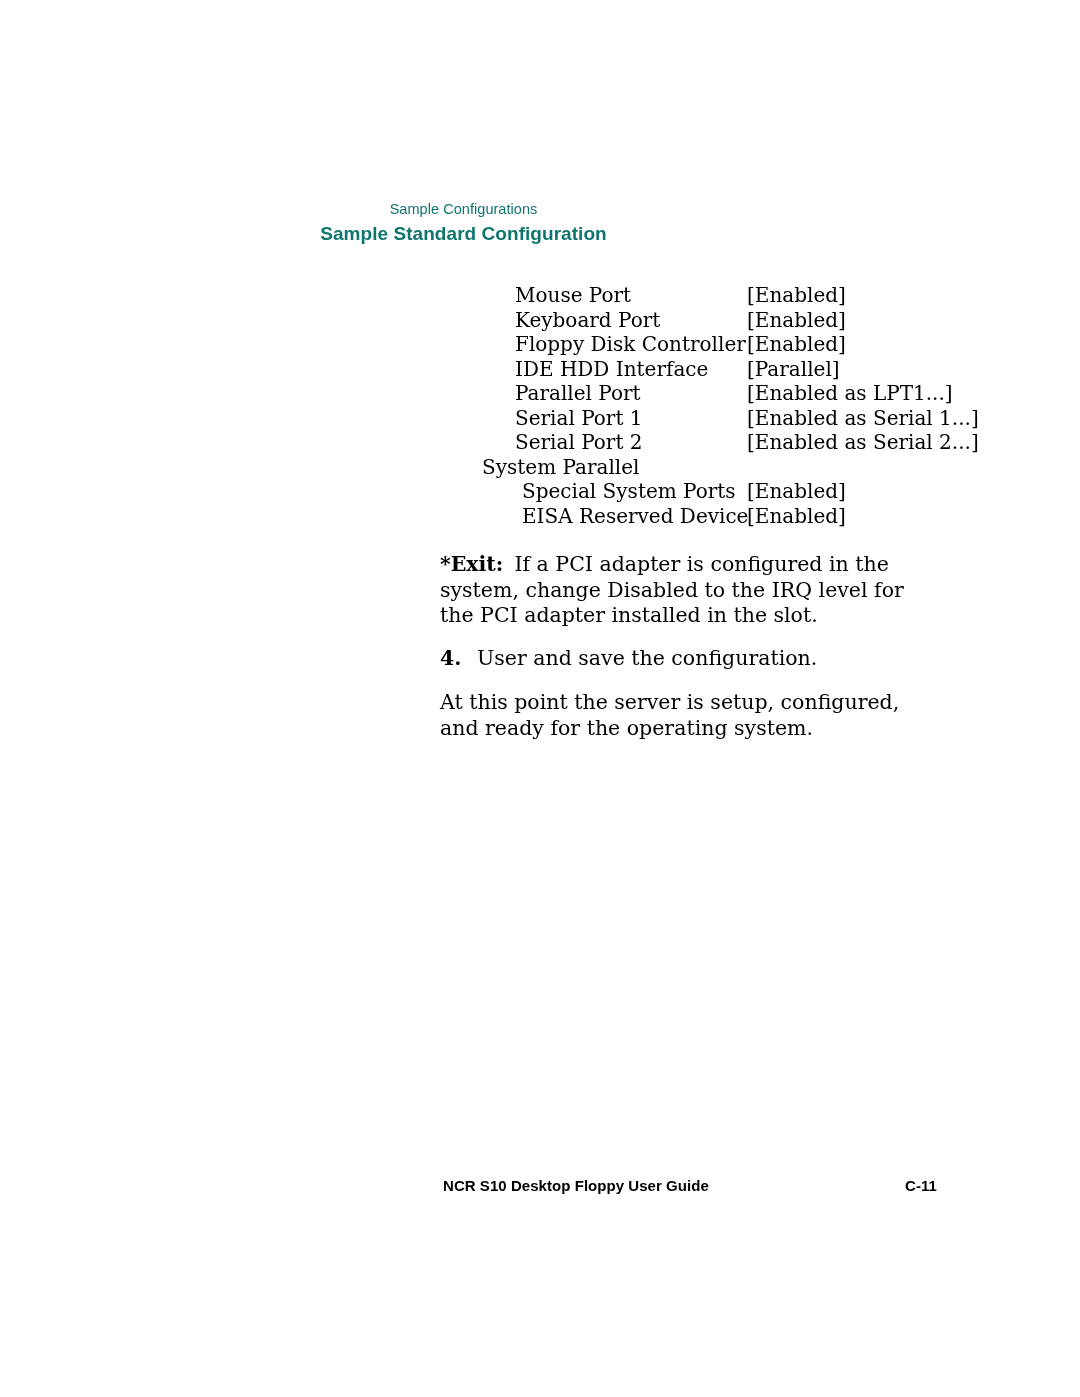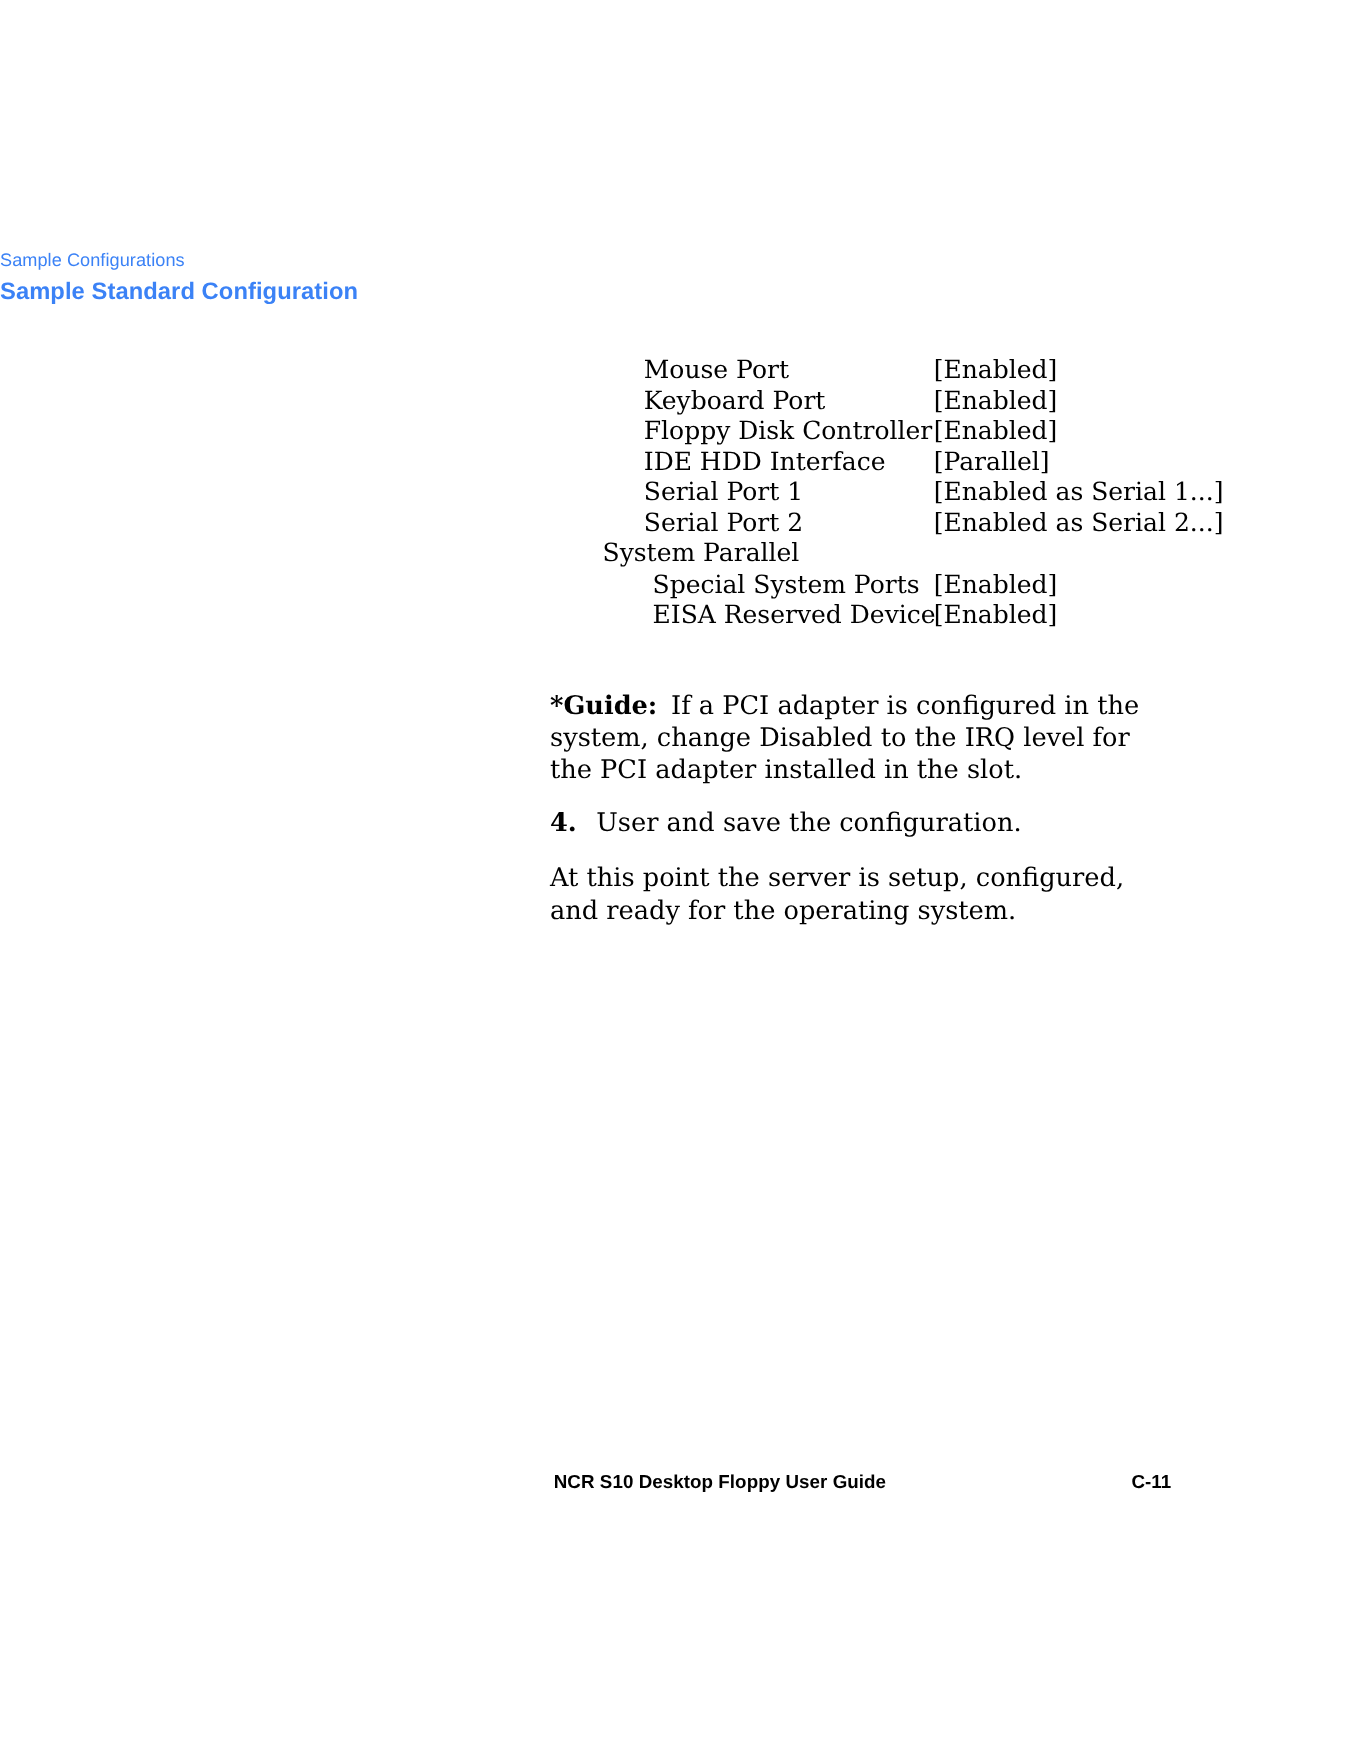--- a/index.html
+++ b/index.html
@@ -24,9 +24,9 @@
     position: absolute;
     left: 0;
     right: 153px;      
-    text-align: left;
+    text-align: center;
     font-family: "Liberation Sans", "DejaVu Sans", sans-serif;
-    color: #3b82f6;
+    color: #0f766e;
   }
   .runhead-line1 {
     top: 201px;

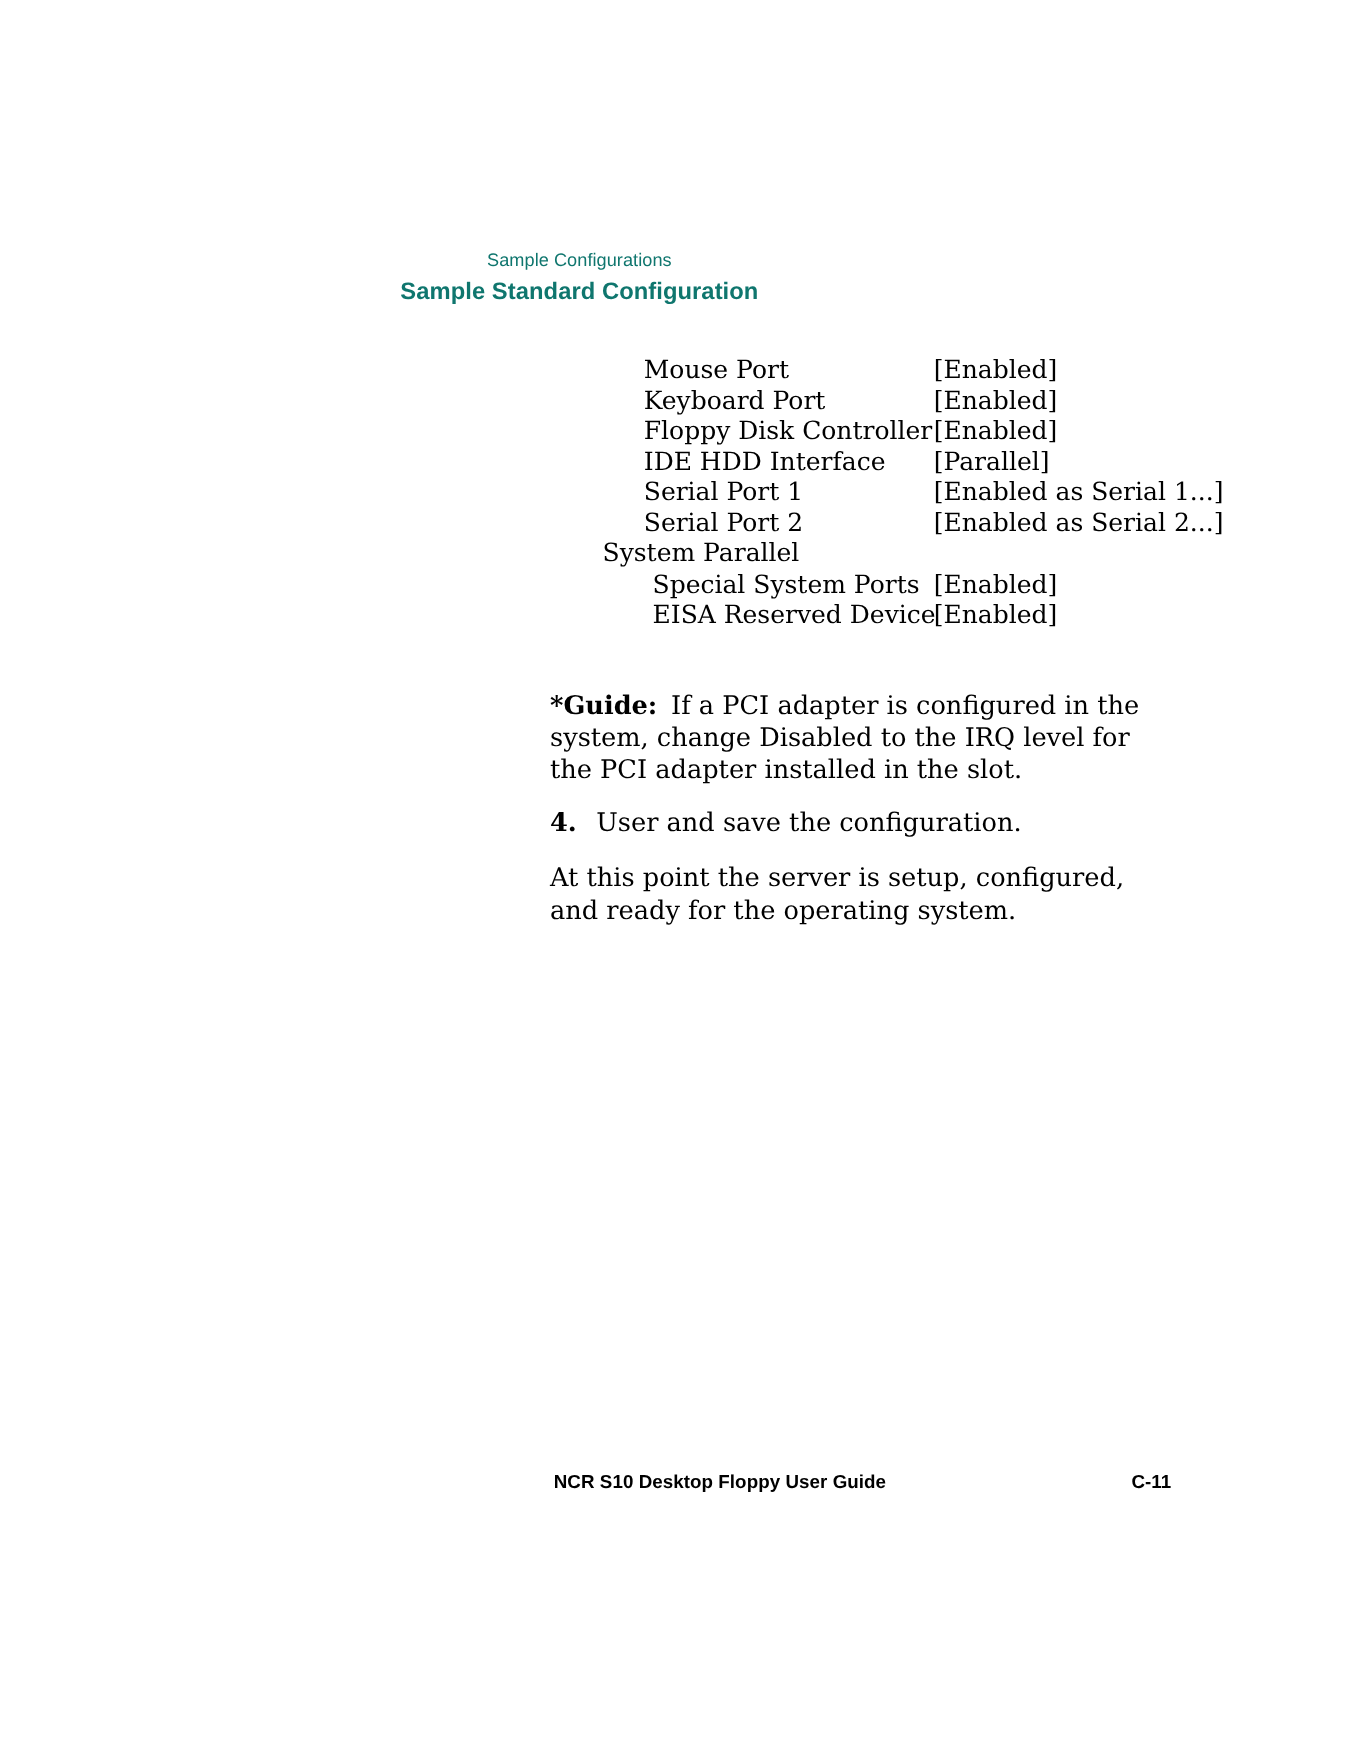--- a/index.html
+++ b/index.html
@@ -148,6 +148,10 @@
       <span class="setting-value">[Parallel]</span>
     </div>
 
+    <div class="setting-row lvl-2">
+      <span class="setting-name">Parallel Port</span>
+      <span class="setting-value">[Enabled as LPT1...]</span>
+    </div>
 
     <div class="setting-row lvl-2">
       <span class="setting-name">Serial Port 1</span>

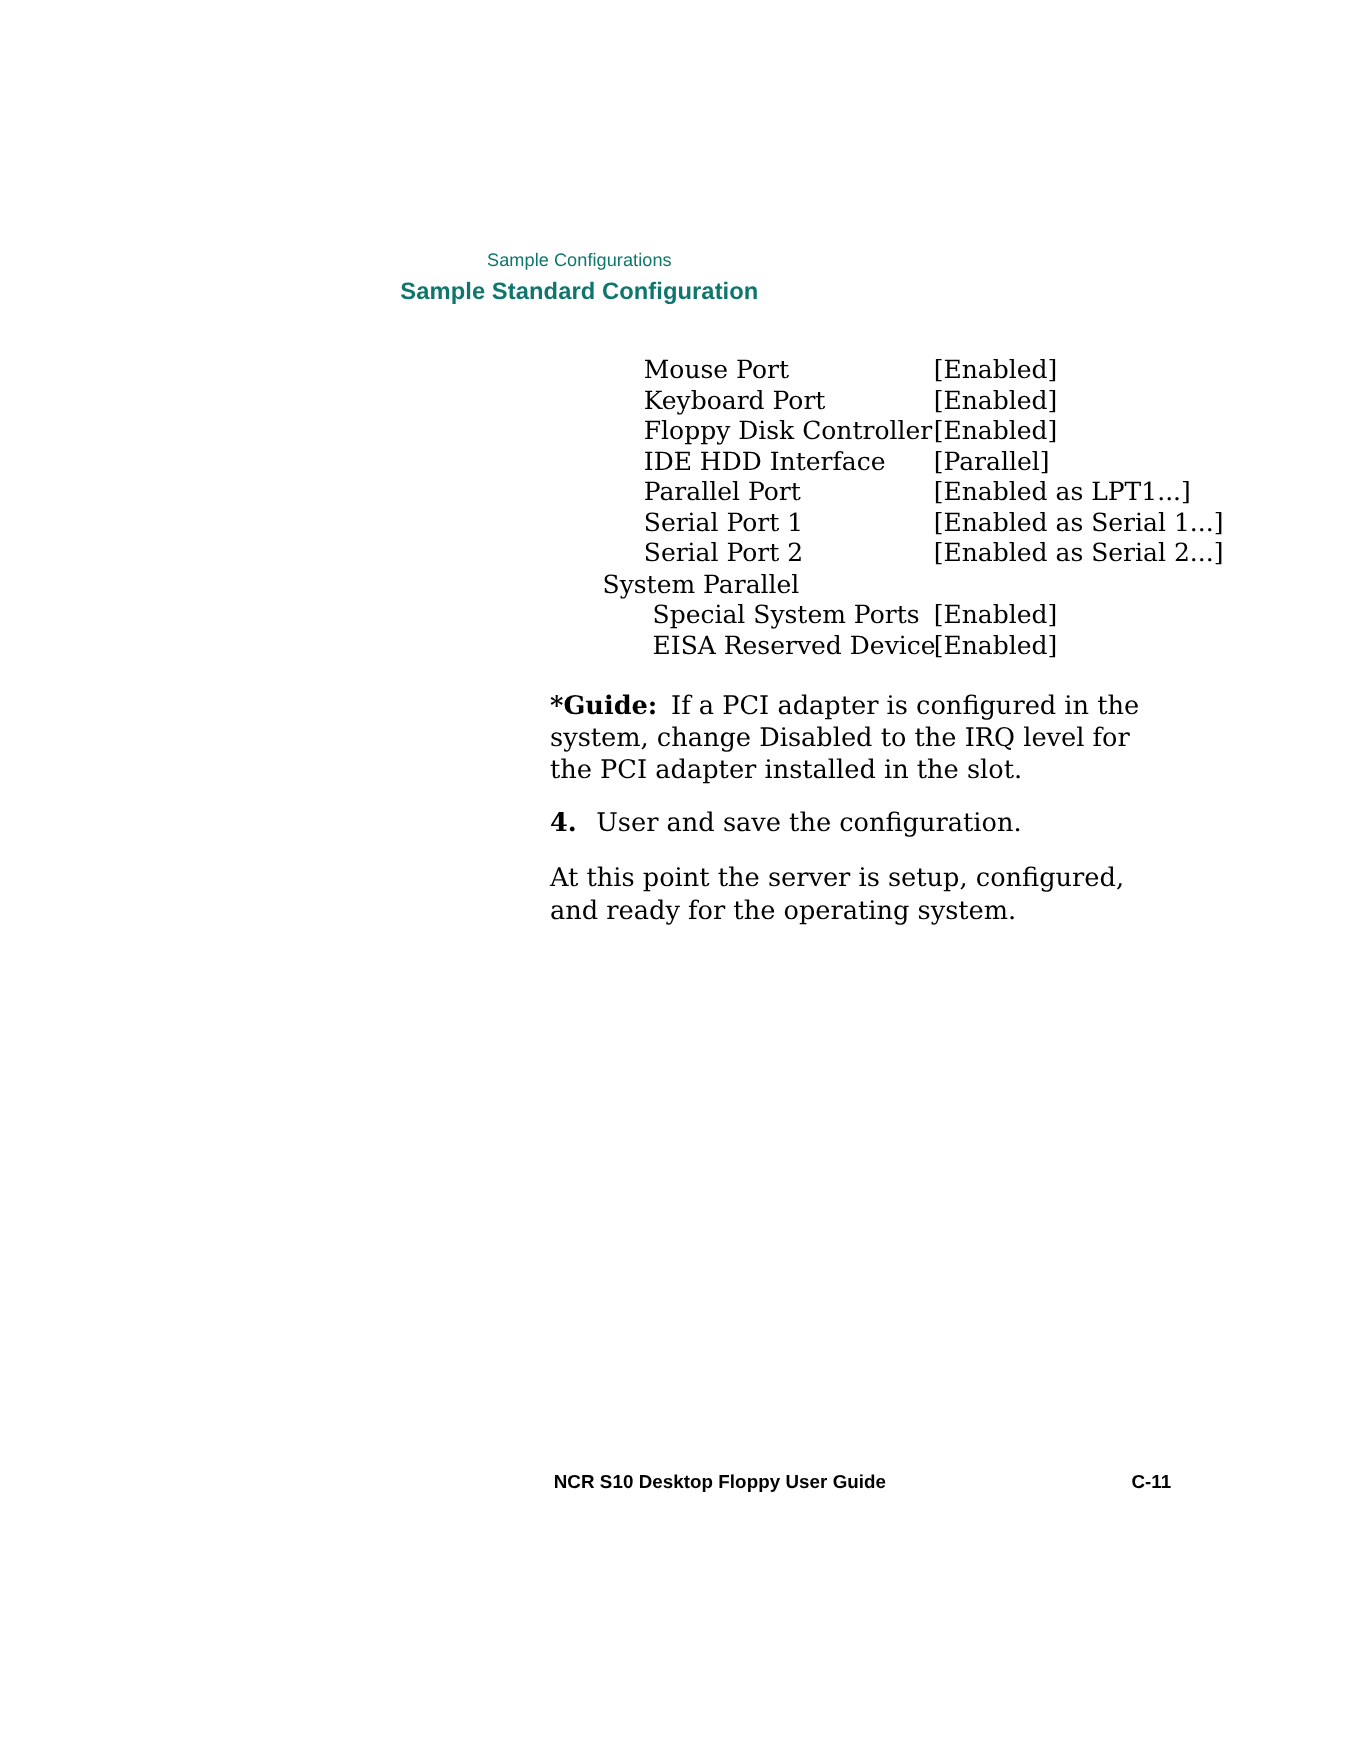--- a/index.html
+++ b/index.html
@@ -181,7 +181,7 @@
   </div>
 
   <div class="body-block note-para">
-    <span class="note-label">*Guide:</span><span class="note-gap"></span><span>If a PCI adapter is configured in the system, change Disabled to the IRQ level for the PCI adapter installed in the slot.</span>
+    <span class="note-label">*Exit:</span><span class="note-gap"></span><span>If a PCI adapter is configured in the system, change Disabled to the IRQ level for the PCI adapter installed in the slot.</span>
   </div>
 
   <div class="step">

